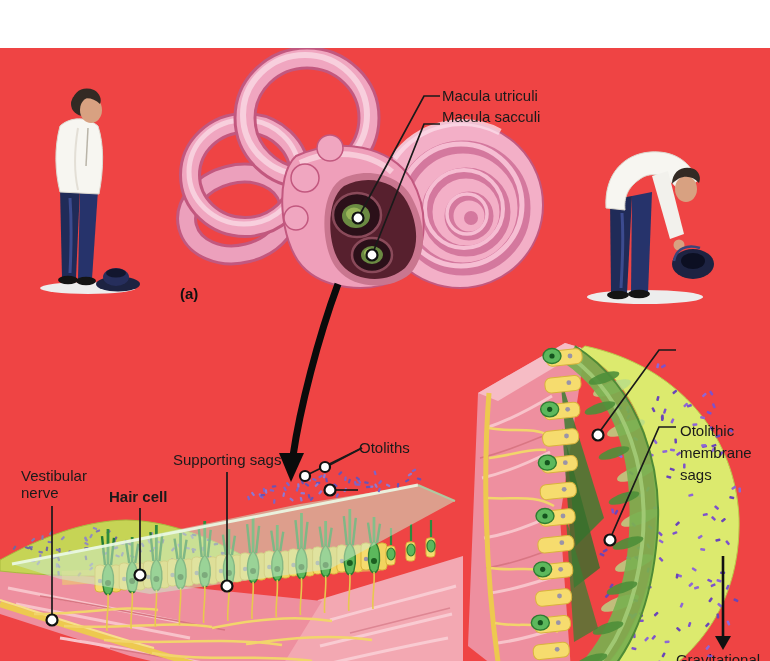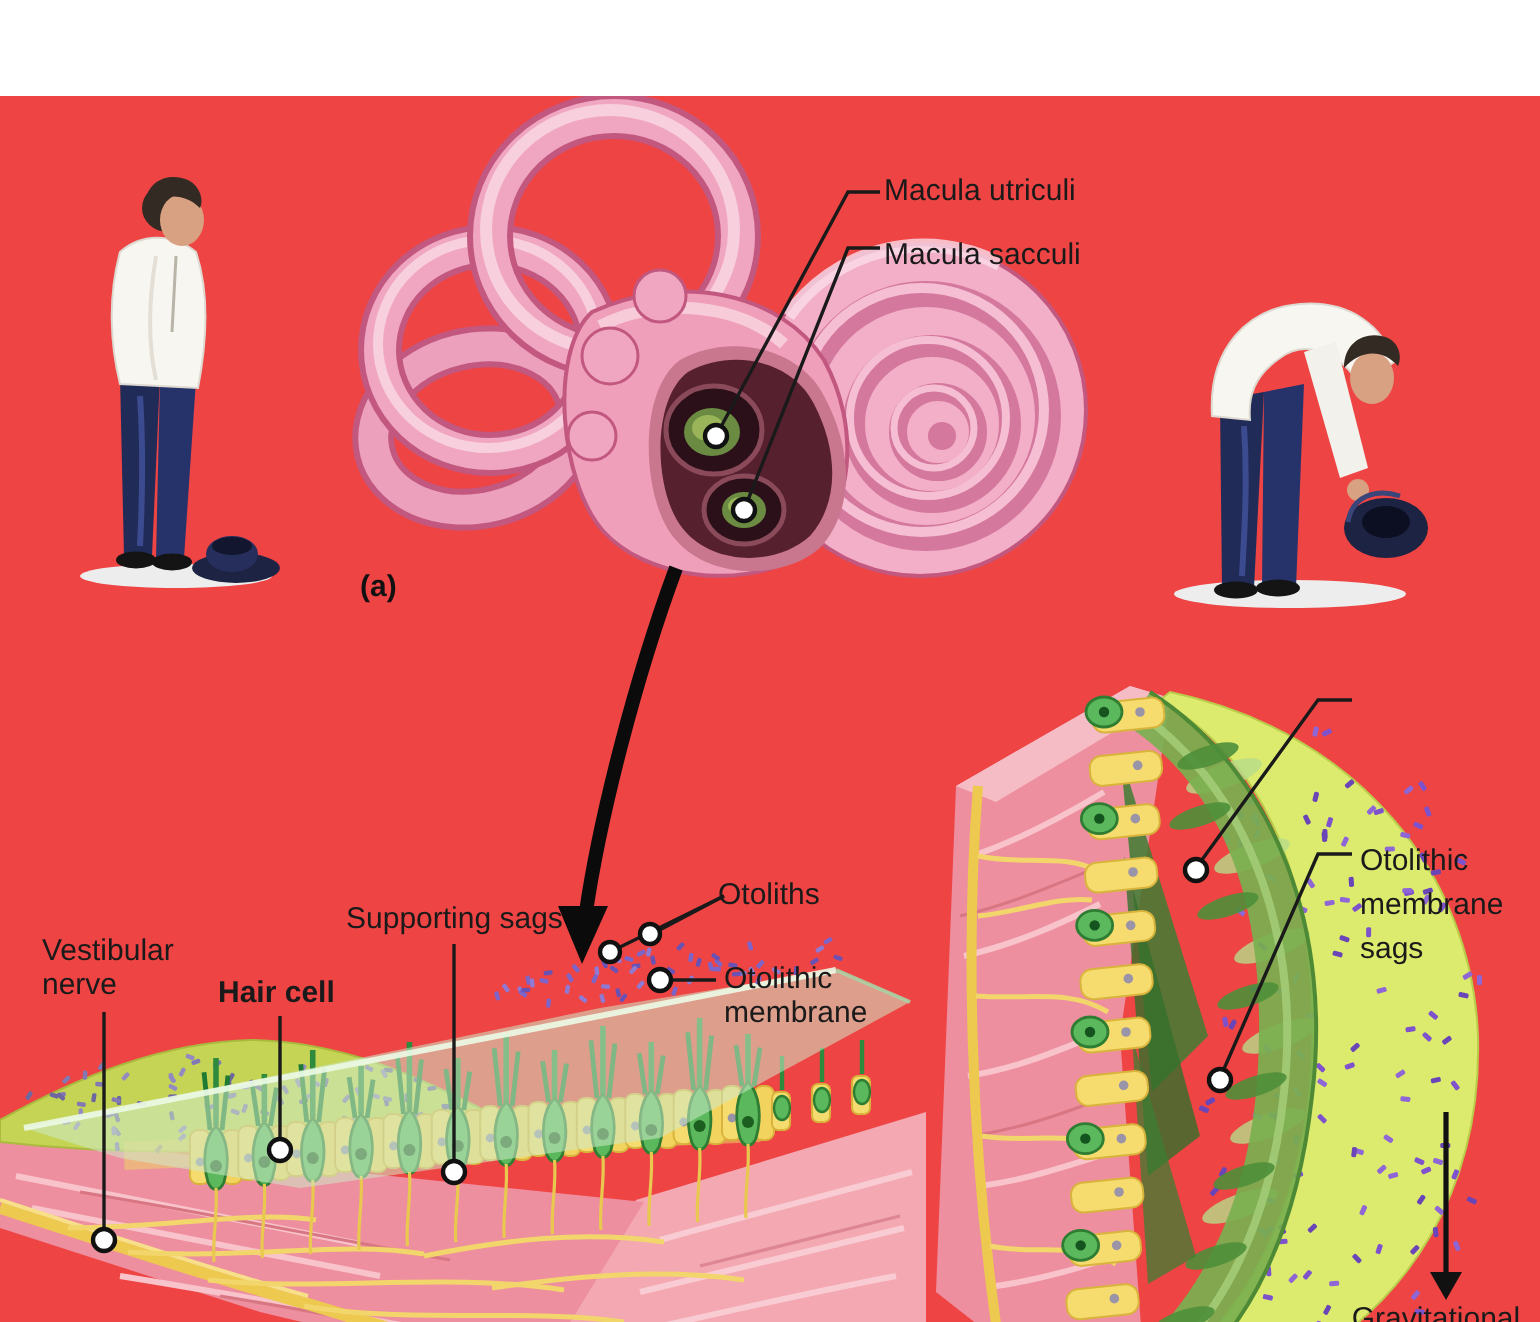--- a/index.html
+++ b/index.html
@@ -661,7 +661,7 @@
 </svg>
 
 <div class="lbl" style="left:442px;top:39px;">Macula utriculi</div>
-<div class="lbl" style="left:442px;top:71px;">Macula sacculi</div>
+<div class="lbl" style="left:442px;top:60px;">Macula sacculi</div>
 <div class="tag" style="left:180px;top:237px;">(a)</div>
 
 <div class="lbl wrap" style="left:21px;top:419px;width:92px;text-align:left;">Vestibular nerve</div>

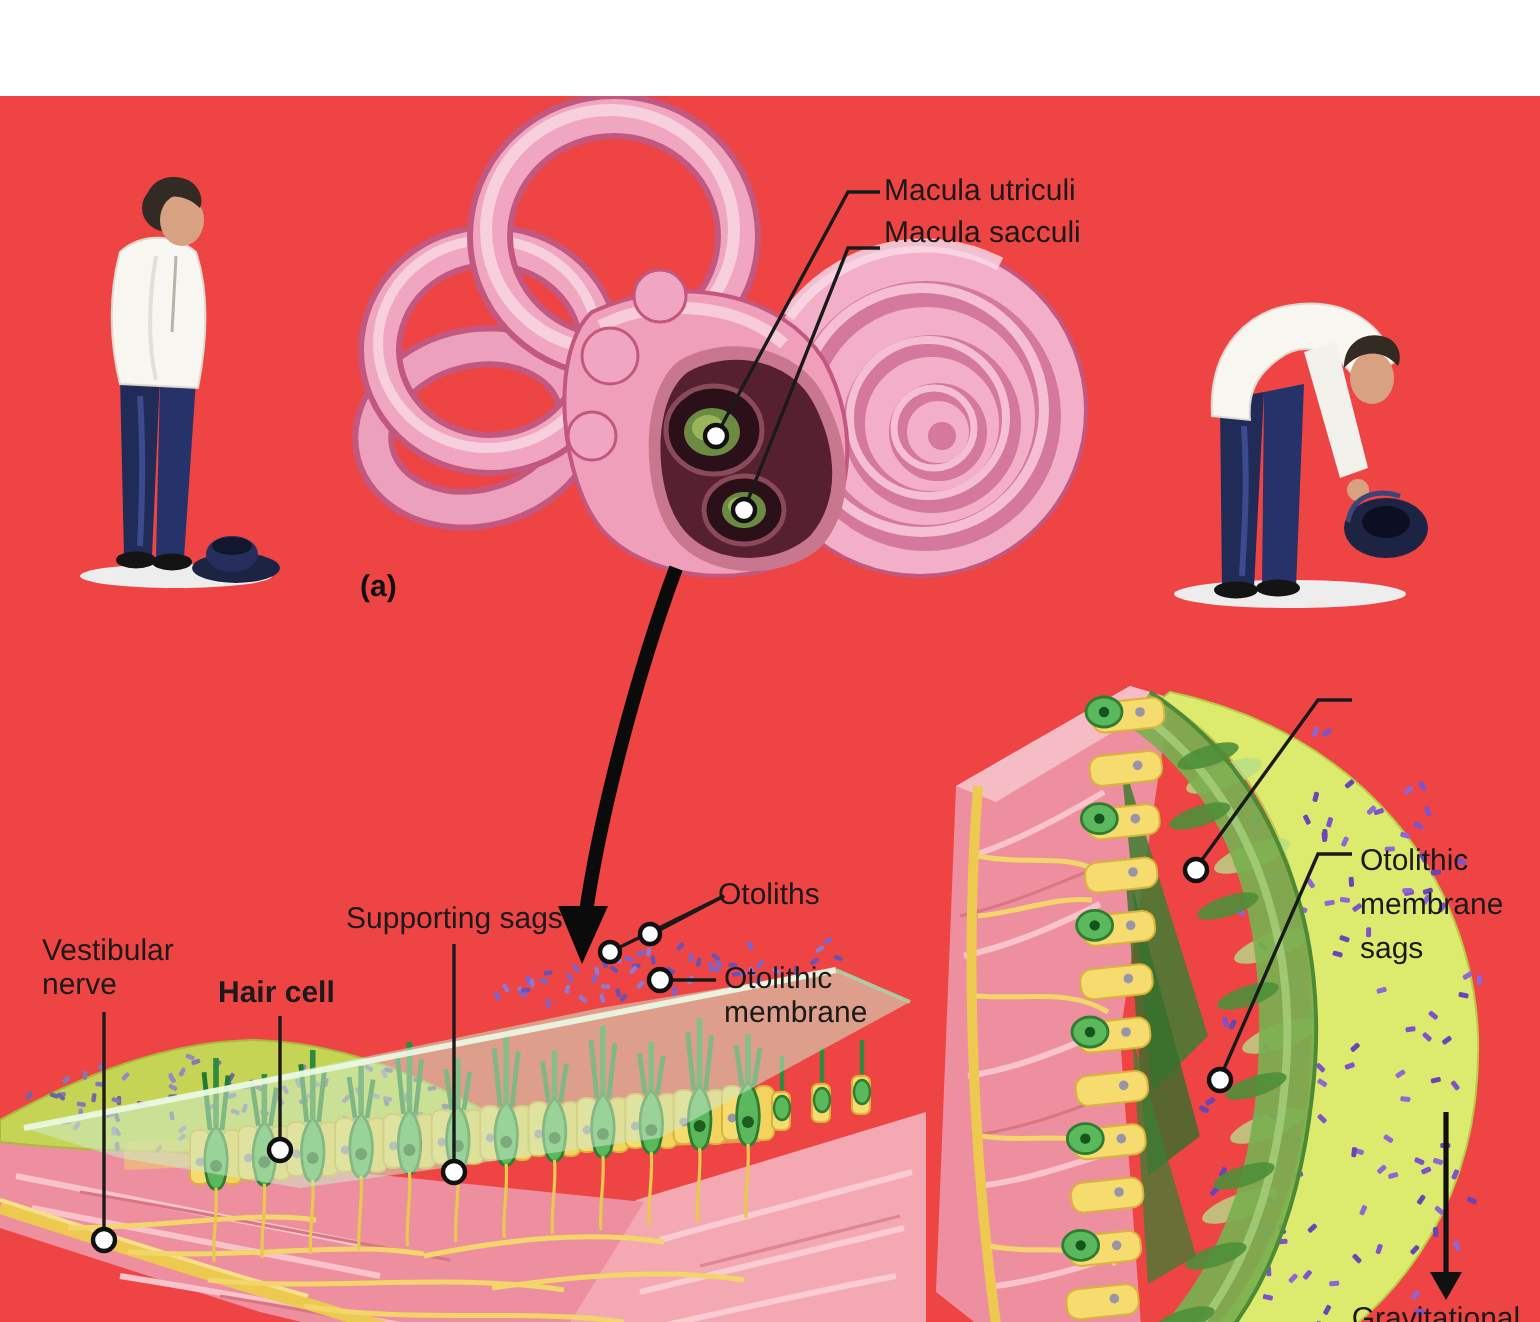--- a/index.html
+++ b/index.html
@@ -668,7 +668,6 @@
 <div class="lbl" style="left:109px;top:440px;font-weight:bold;">Hair cell</div>
 <div class="lbl" style="left:173px;top:403px;">Supporting sags</div>
 <div class="lbl" style="left:359px;top:391px;">Otoliths</div>
-<div class="lbl wrap" style="left:362px;top:433px;width:86px;">Otolithic membrane</div>
 <div class="tag" style="left:2px;top:627px;">(b)</div>
 
 <div class="lbl wrap" style="left:680px;top:372px;width:92px;line-height:22px;">Otolithic membrane sags</div>

